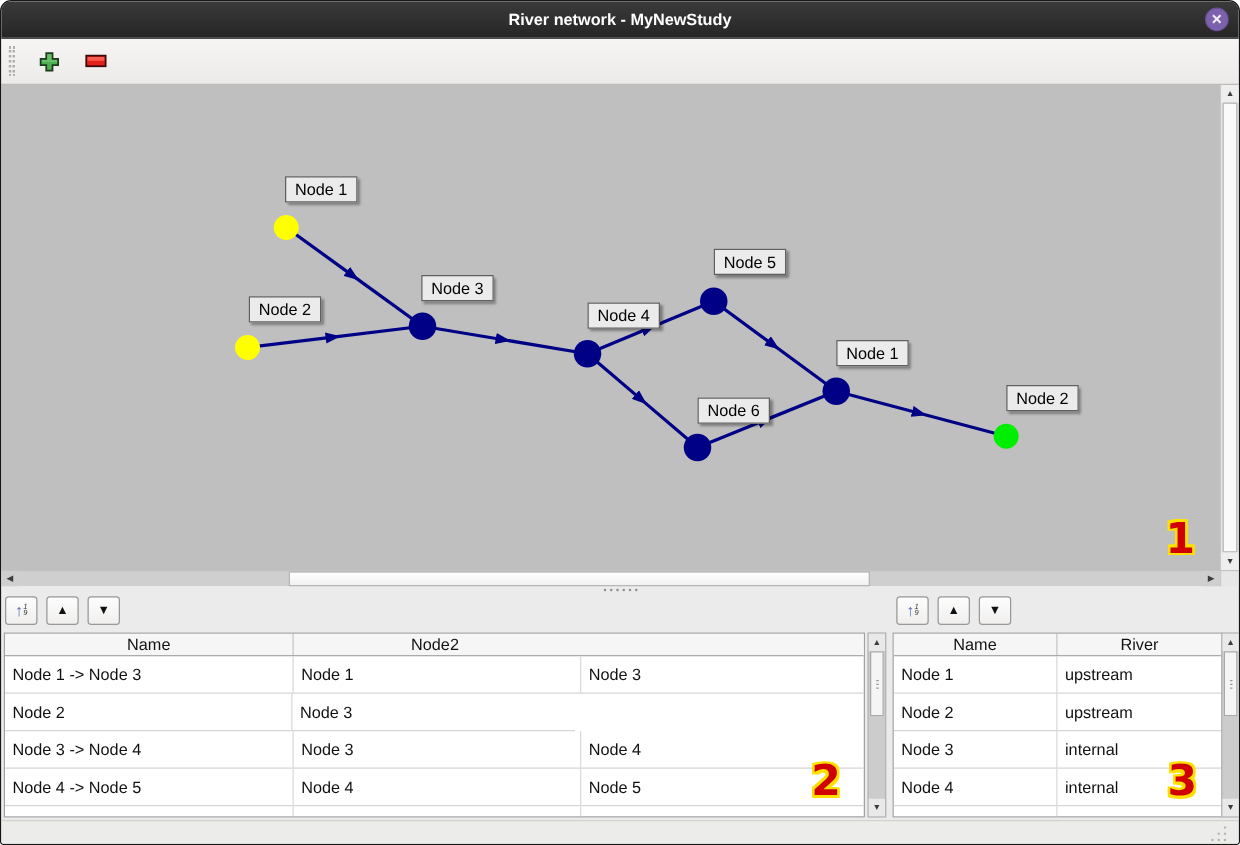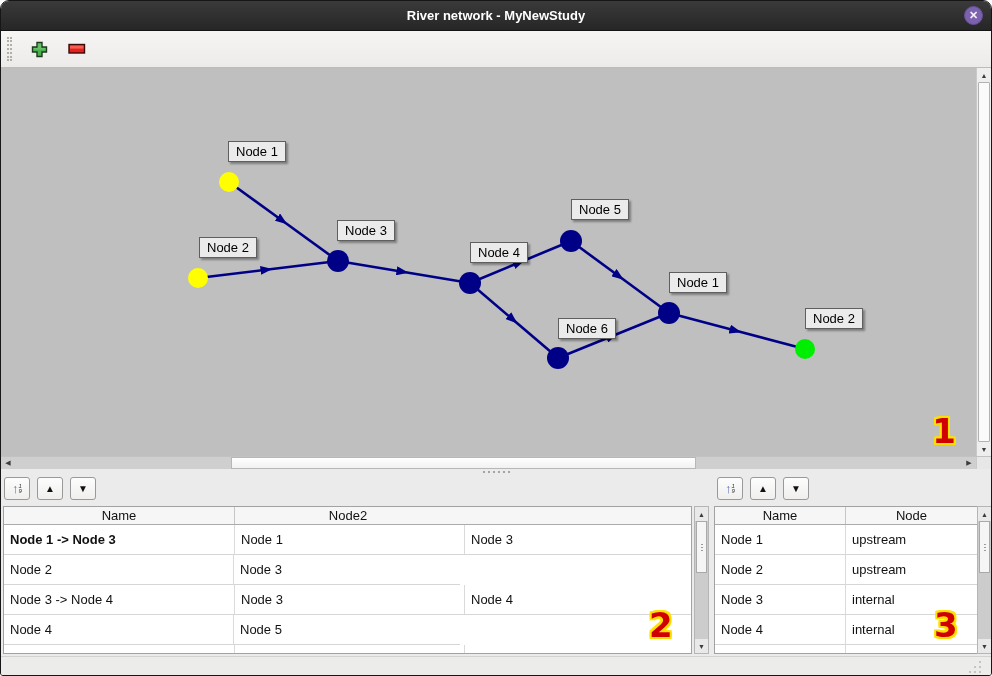--- a/index.html
+++ b/index.html
@@ -280,7 +280,7 @@
     <div class="dtable" style="left:713px; width:264px; height:148px;">
       <div class="thead">
         <span class="th" style="width:131px;">Name</span>
-        <span class="th" style="width:131px;">Node</span>
+        <span class="th" style="width:131px;">River</span>
       </div>
       <div class="trow">
         <span class="td" style="width:131px;">Node 1</span>

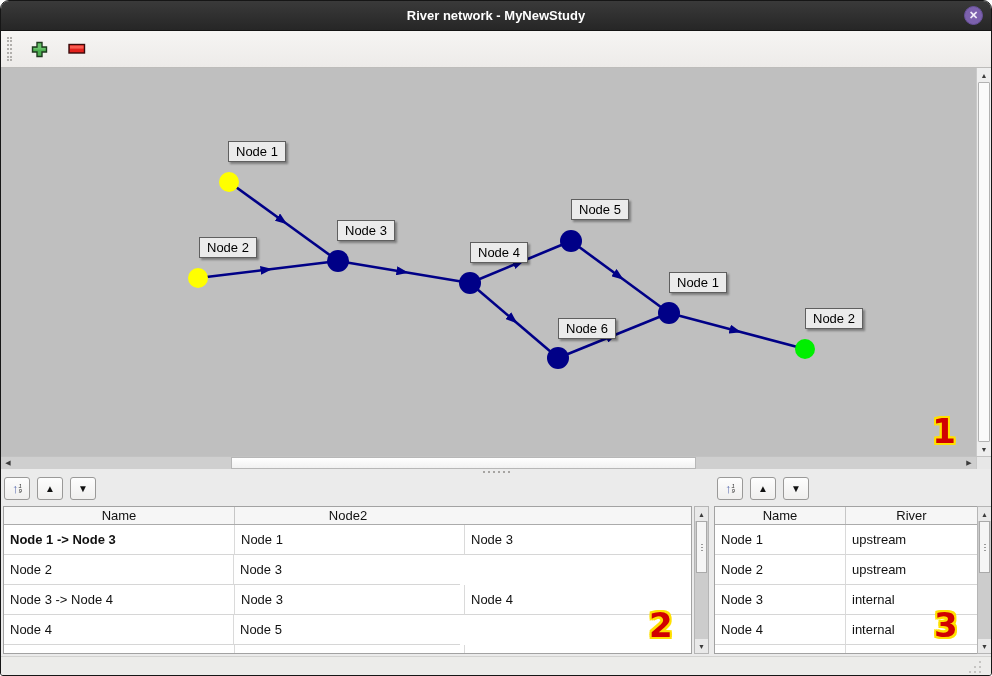--- a/index.html
+++ b/index.html
@@ -243,7 +243,7 @@
         <span class="th" style="width:226px;">Node2</span>
       </div>
       <div class="trow">
-        <span class="td" style="width:231px;font-weight:bold;">Node 1 -&gt; Node 3</span>
+        <span class="td" style="width:231px;">Node 1 -&gt; Node 3</span>
         <span class="td" style="width:230px;">Node 1</span>
         <span class="td" style="width:226px;">Node 3</span>
       </div>

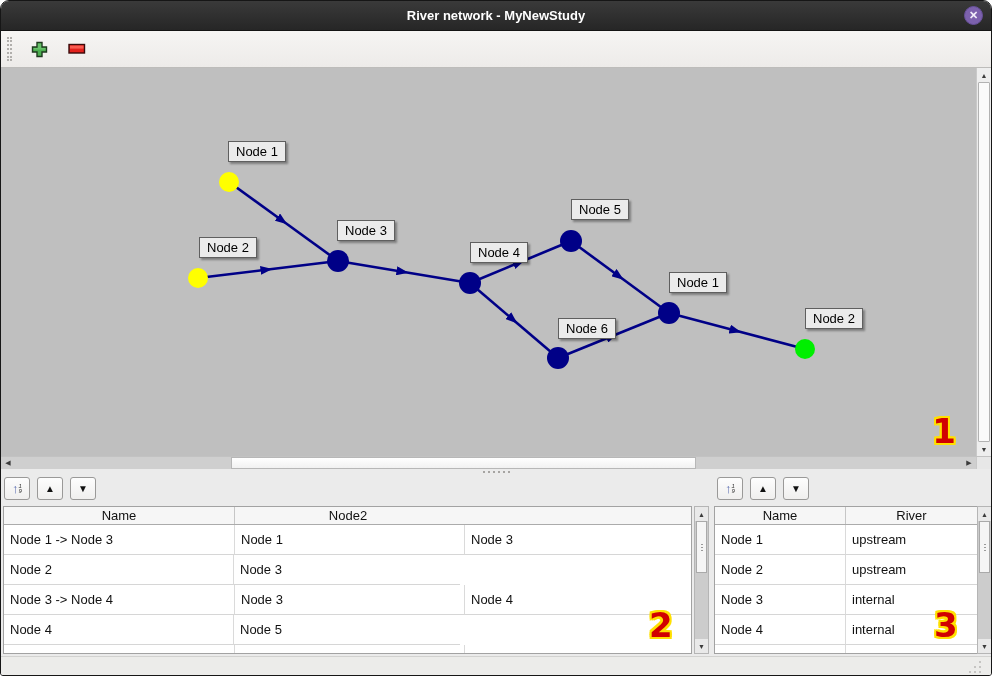--- a/index.html
+++ b/index.html
@@ -257,6 +257,7 @@
         <span class="td" style="width:226px;">Node 4</span>
       </div>
       <div class="trow">
+        <span class="td" style="width:231px;">Node 4 -&gt; Node 5</span>
         <span class="td" style="width:230px;">Node 4</span>
         <span class="td" style="width:226px;">Node 5</span>
       </div>

